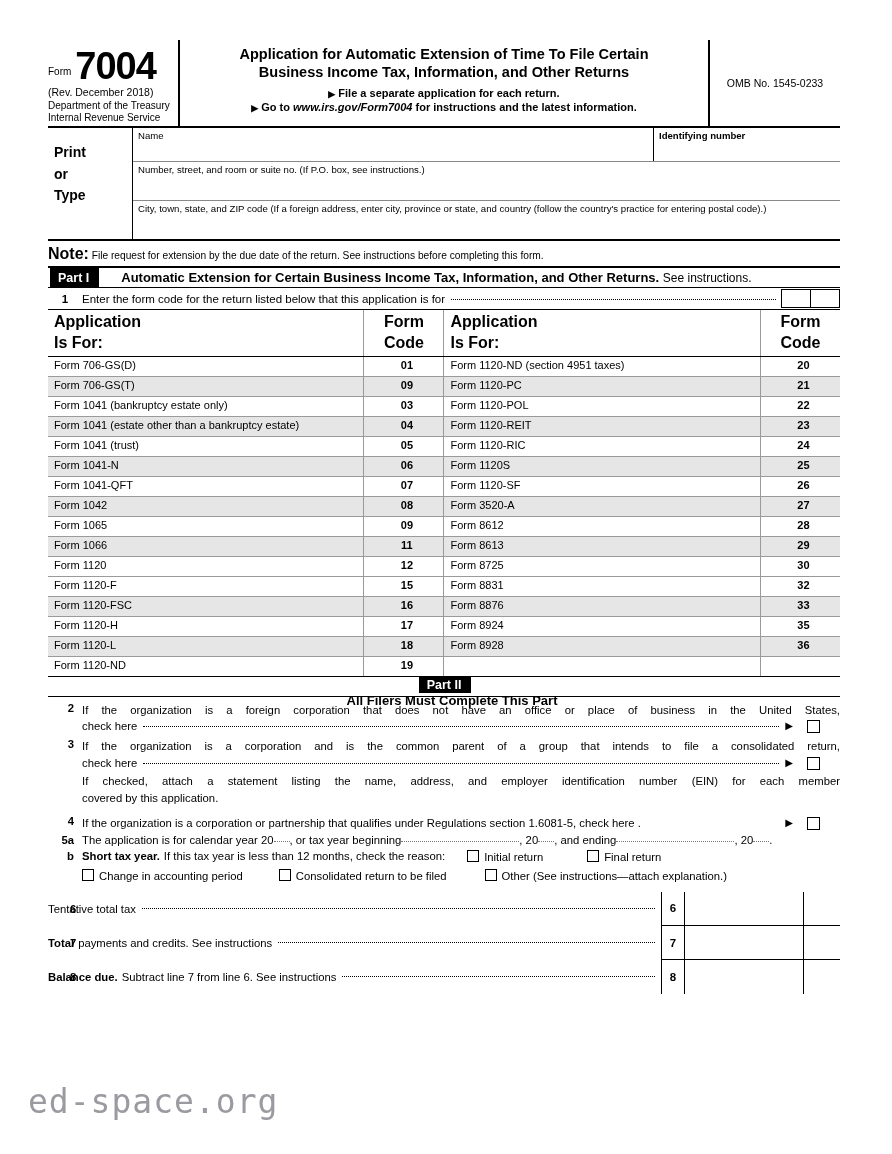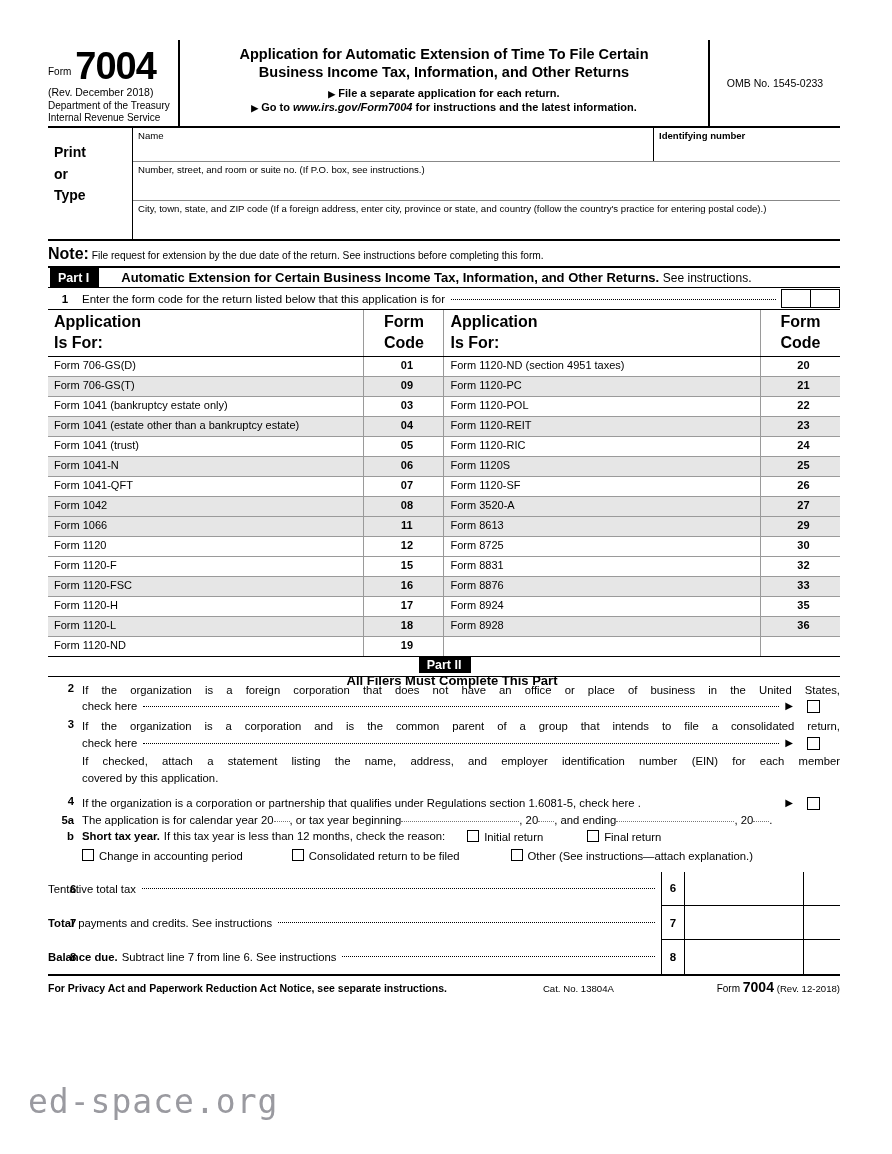--- a/index.html
+++ b/index.html
@@ -512,6 +512,12 @@
           <td class="code">08</td>
           <td class="vsep">Form 3520-A</td>
           <td class="code">27</td>
+        </tr>
+        <tr>
+          <td>Form 1065</td>
+          <td class="code">09</td>
+          <td class="vsep">Form 8612</td>
+          <td class="code">28</td>
         </tr>
         <tr class="alt">
           <td>Form 1066</td>

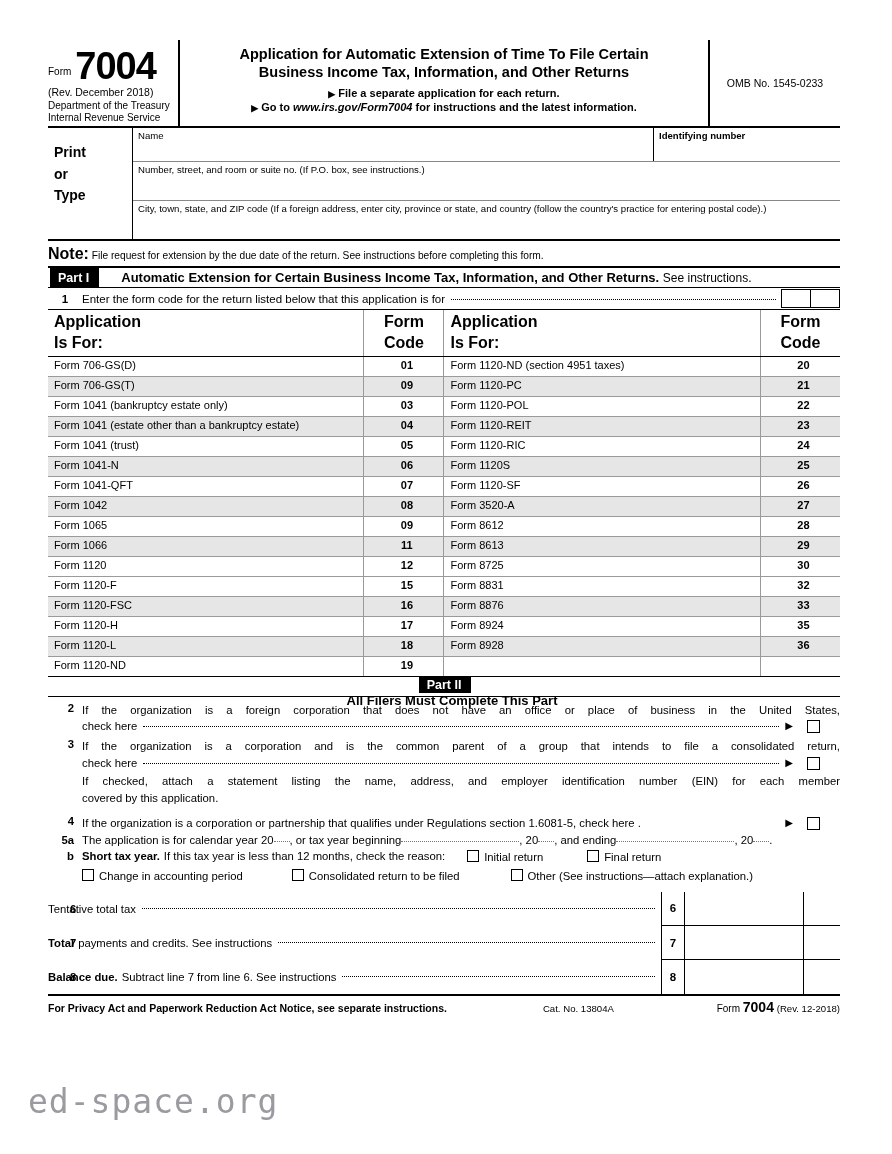--- a/index.html
+++ b/index.html
@@ -627,7 +627,7 @@
           <span style="margin-left:22px;"><span class="cbox-sm"></span><span>Initial return</span></span>
           <span style="margin-left:44px;"><span class="cbox-sm"></span><span>Final return</span></span>
         </div>
-        <div style="display:flex; align-items:center; margin-top:6px;gap:13px;">
+        <div style="display:flex; align-items:center; margin-top:6px;">
           <span><span class="cbox-sm"></span><span>Change in accounting period</span></span>
           <span style="margin-left:36px;"><span class="cbox-sm"></span><span>Consolidated return to be filed</span></span>
           <span style="margin-left:38px;"><span class="cbox-sm"></span><span>Other (See instructions—attach explanation.)</span></span>

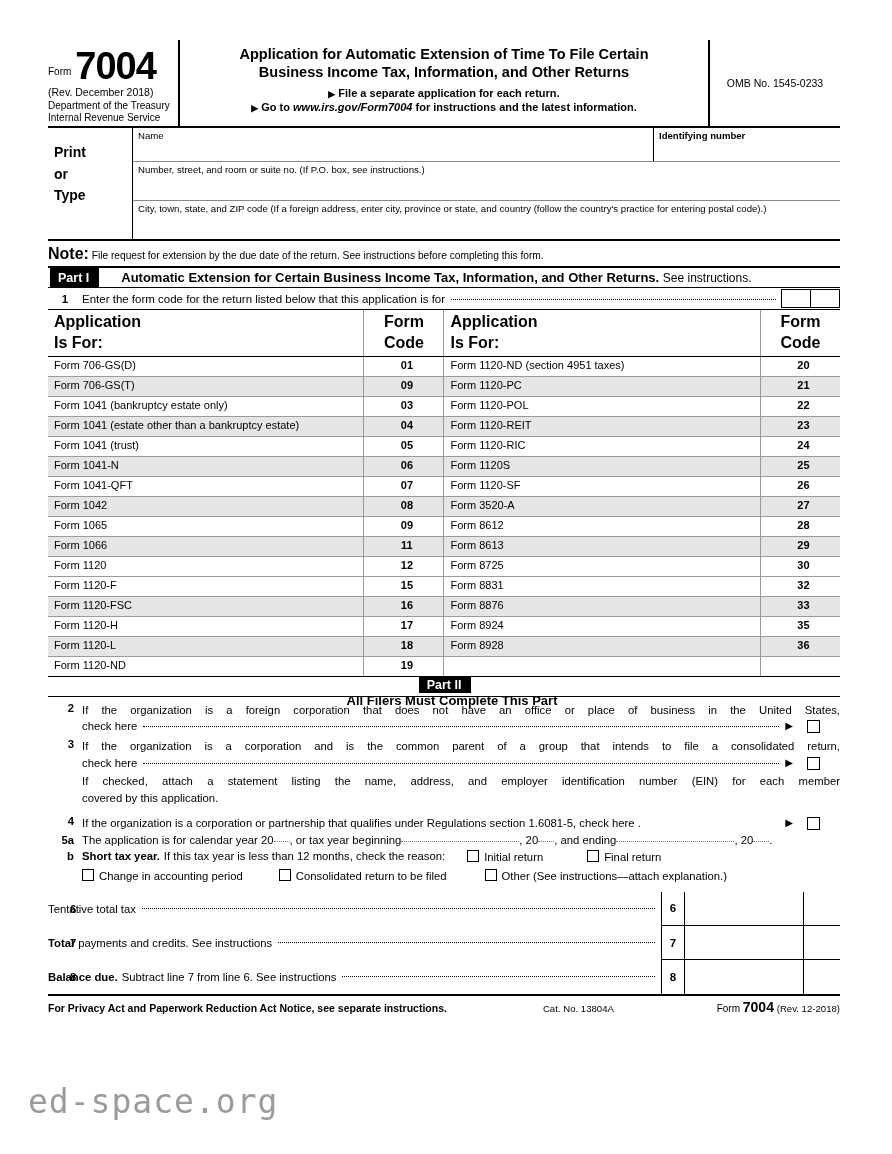--- a/index.html
+++ b/index.html
@@ -679,15 +679,6 @@
       </table>
   </div>
 
-  <div class="footer">
-    <span class="foot-left">For Privacy Act and Paperwork Reduction Act Notice, see separate instructions.</span>
-    <span class="foot-cat">Cat. No. 13804A</span>
-    <span class="foot-right">
-      <span>Form</span>
-      <span class="b7004">7004</span>
-      <span class="rv">(Rev. 12-2018)</span>
-    </span>
-  </div>
 
 </div>
 

